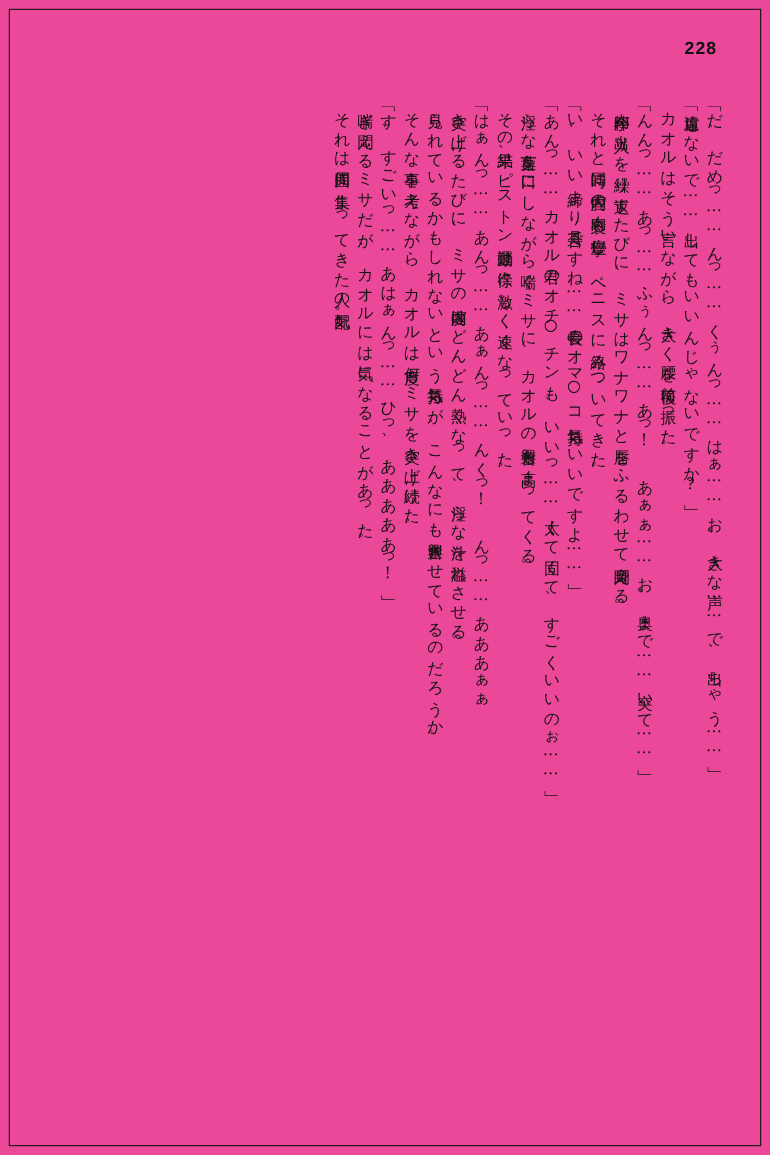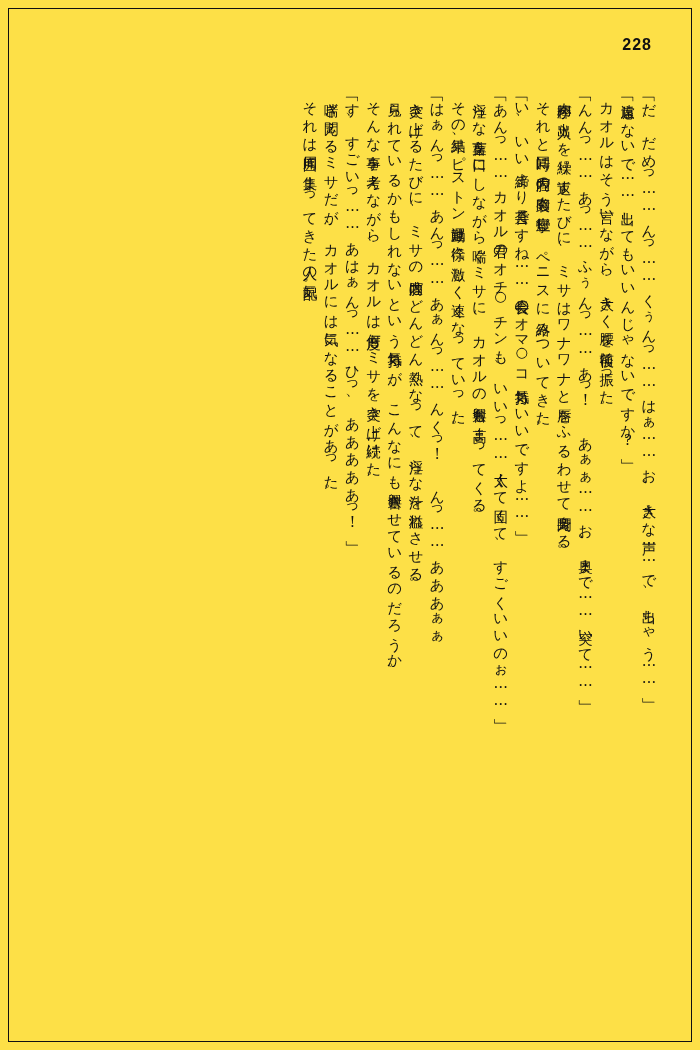--- a/index.html
+++ b/index.html
@@ -11,7 +11,7 @@
     position: relative;
     width: 700px;
     height: 1050px;
-    background: #fde047;
+    background: #ec4899;
     overflow: hidden;
     font-family: "Liberation Serif", "DejaVu Serif", serif;
   }

